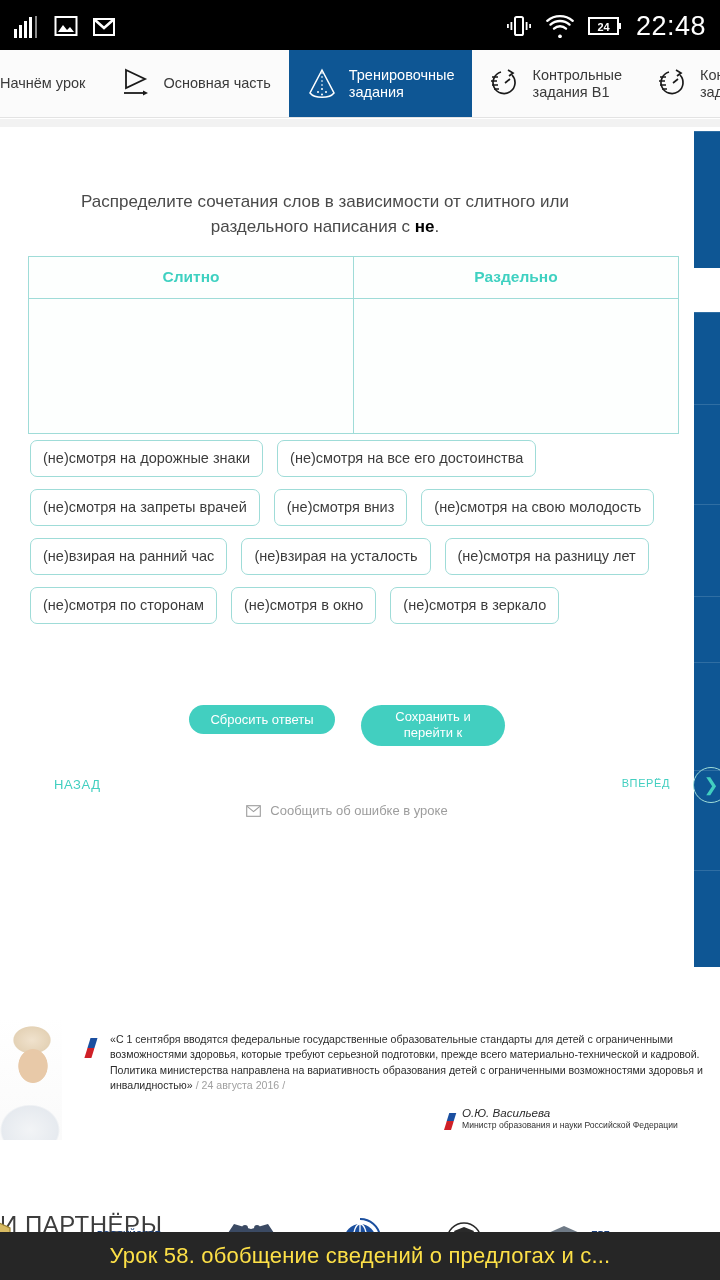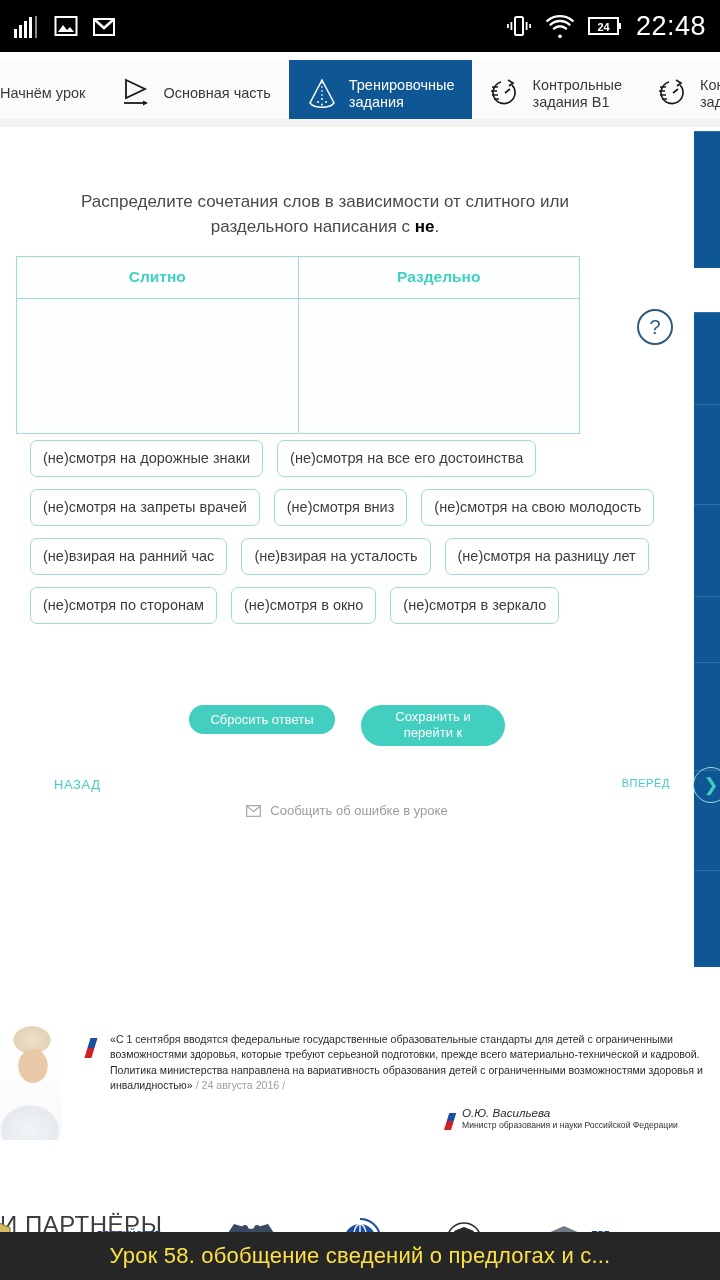--- a/index.html
+++ b/index.html
@@ -41,7 +41,7 @@
   
   #tab-strip {
     position: absolute;
-    top: 60px; left: 0;
+    top: 50px; left: 0;
     width: 720px; height: 67px;
     background: #737373;
     border-bottom: 1px solid #e3e3e3;

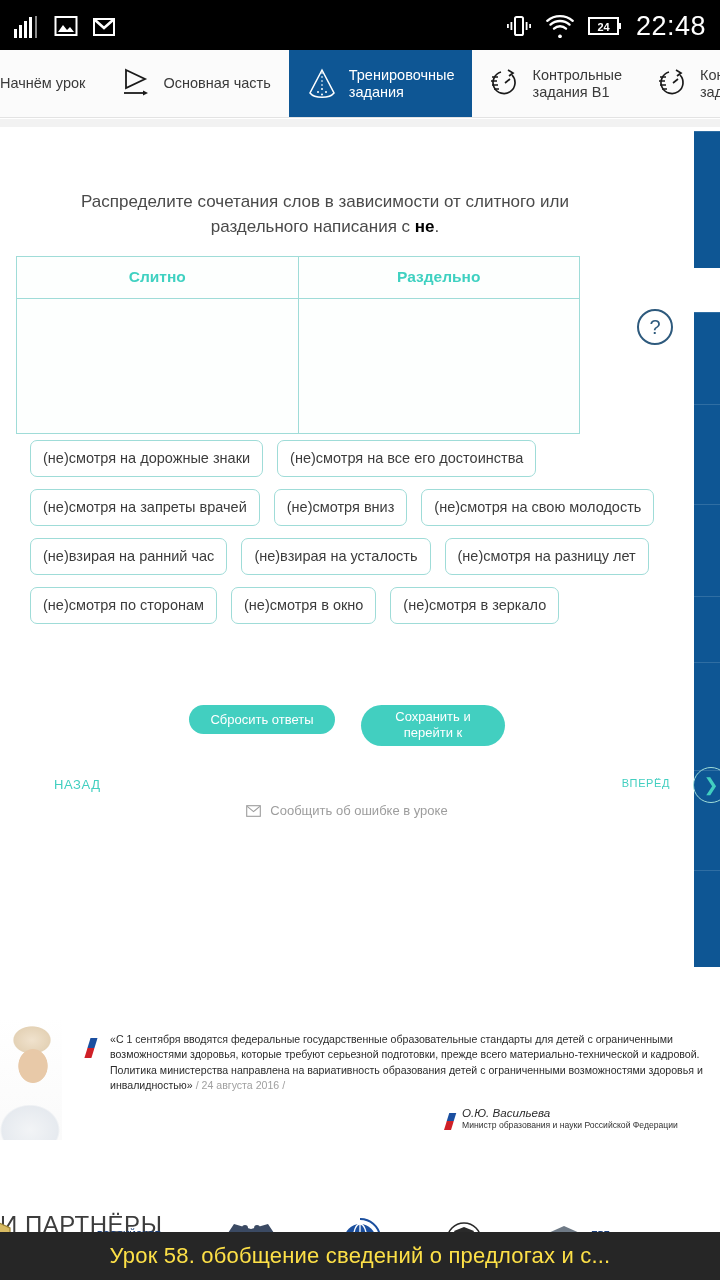--- a/index.html
+++ b/index.html
@@ -128,8 +128,8 @@
   #drop-table {
     position: absolute;
     top: 129px;
-    left: 16px;
-    width: 564px;
+    left: 28px;
+    width: 651px;
     border: 1px solid #9fdcd8;
     box-sizing: border-box;
     background: #fdfffe;

